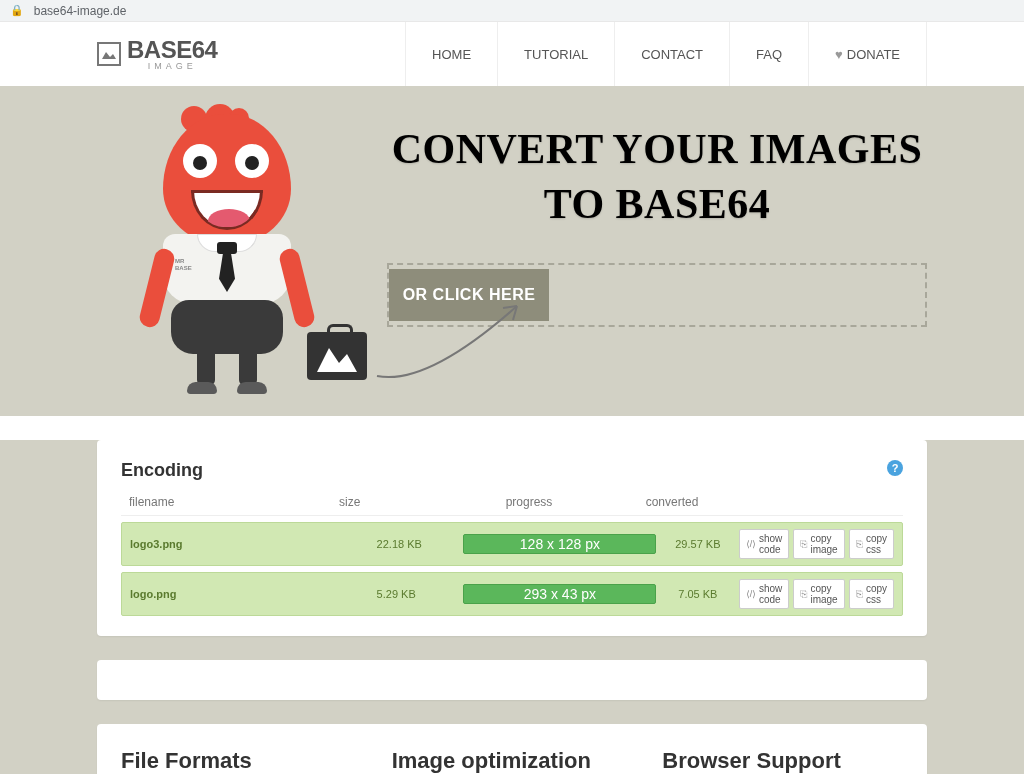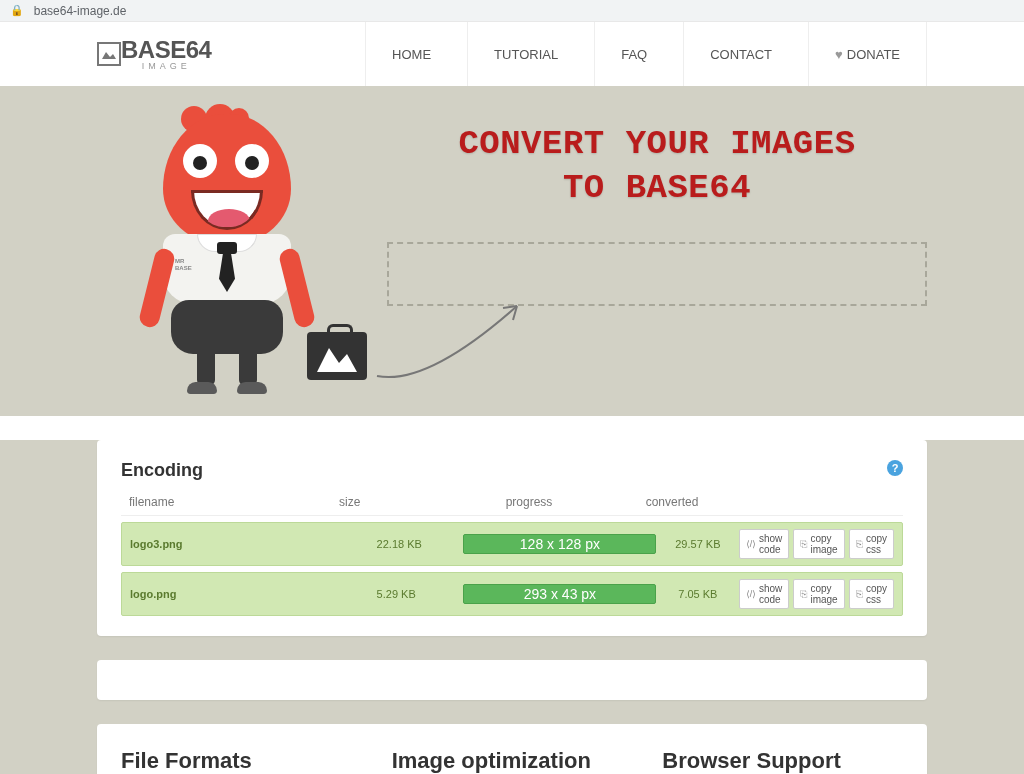--- a/index.html
+++ b/index.html
@@ -10,7 +10,7 @@
   
   .header-wrap { background: #fff; }
   .header { width: 830px; margin: 0 auto; height: 64px; display: flex; align-items: center; }
-  .logo { display: flex; align-items: center; }
+  .logo { display: flex; align-items: center; gap: 6px; }
   .logo-square { width: 24px; height: 24px; border: 2px solid #777; display: flex; align-items: center; justify-content: center; }
   .logo-square svg { width: 14px; height: 10px; }
   .logo-text { display: flex; flex-direction: column; line-height: 1; }

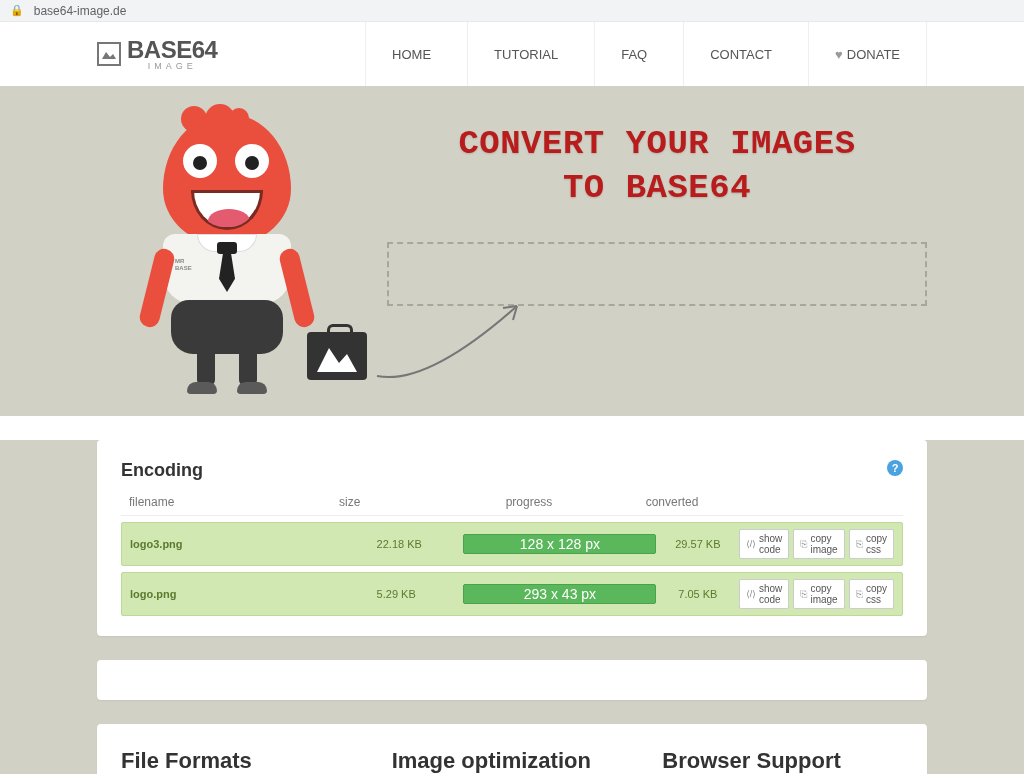--- a/index.html
+++ b/index.html
@@ -17,7 +17,7 @@
   .logo-main { font-family: 'Arial Narrow', Arial, sans-serif; font-weight: 800; font-size: 24px; letter-spacing: -0.5px; color: #555; }
   .logo-sub { font-size: 9px; letter-spacing: 4px; color: #999; text-align: center; }
   .nav { margin-left: auto; display: flex; height: 100%; }
-  .nav a { display: flex; align-items: center; justify-content: center; padding: 0 26px; font-size: 13px; color: #555; text-decoration: none; border-left: 1px solid #eee; height: 100%; position: relative; margin-left: 10px; }
+  .nav a { display: flex; align-items: center; justify-content: center; padding: 0 26px; font-size: 13px; color: #555; text-decoration: none; border-left: 1px solid #eee; height: 100%; position: relative; }
   .nav a:last-child { border-right: 1px solid #eee; }
   .nav a.active::after { content: ""; position: absolute; bottom: -8px; left: 50%; margin-left: -8px; border: 8px solid transparent; border-top-color: #fff; z-index: 5; }
   .heart-icon { color: #999; margin-right: 4px; font-size: 13px; }

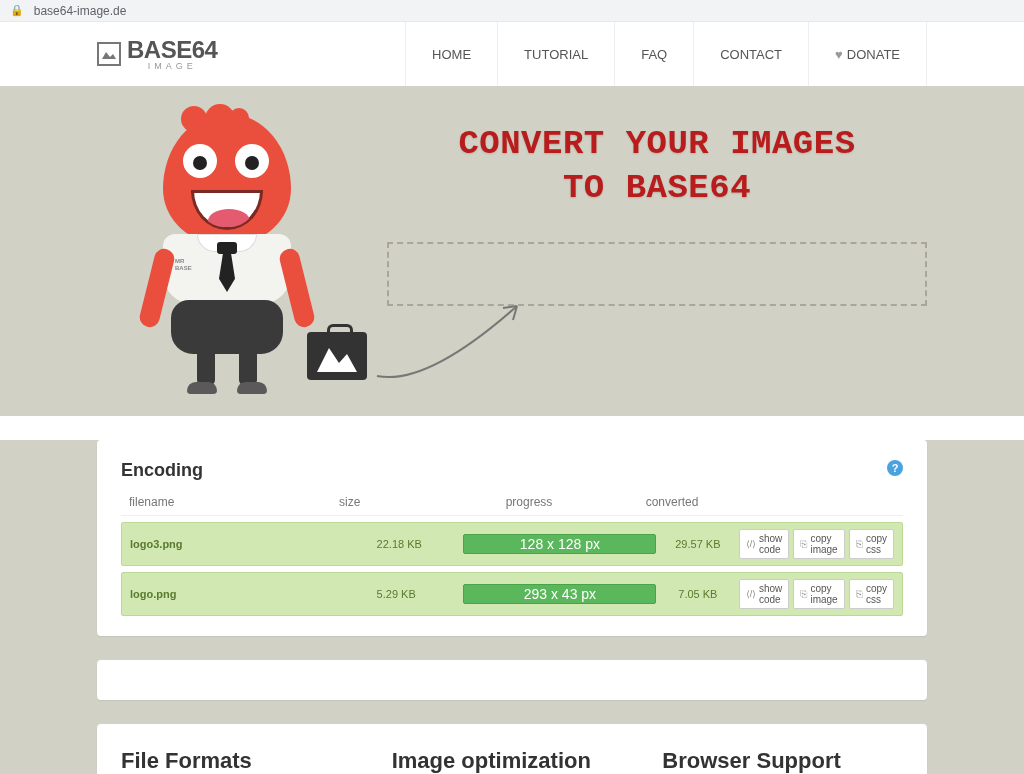--- a/index.html
+++ b/index.html
@@ -112,10 +112,10 @@
           <span>TUTORIAL</span>
         </a>
       <a href="#">
+          <span>CONTACT</span>
+        </a>
+      <a href="#">
           <span>FAQ</span>
-        </a>
-      <a href="#">
-          <span>CONTACT</span>
         </a>
       <a href="#">
           <span class="heart-icon">♥</span>

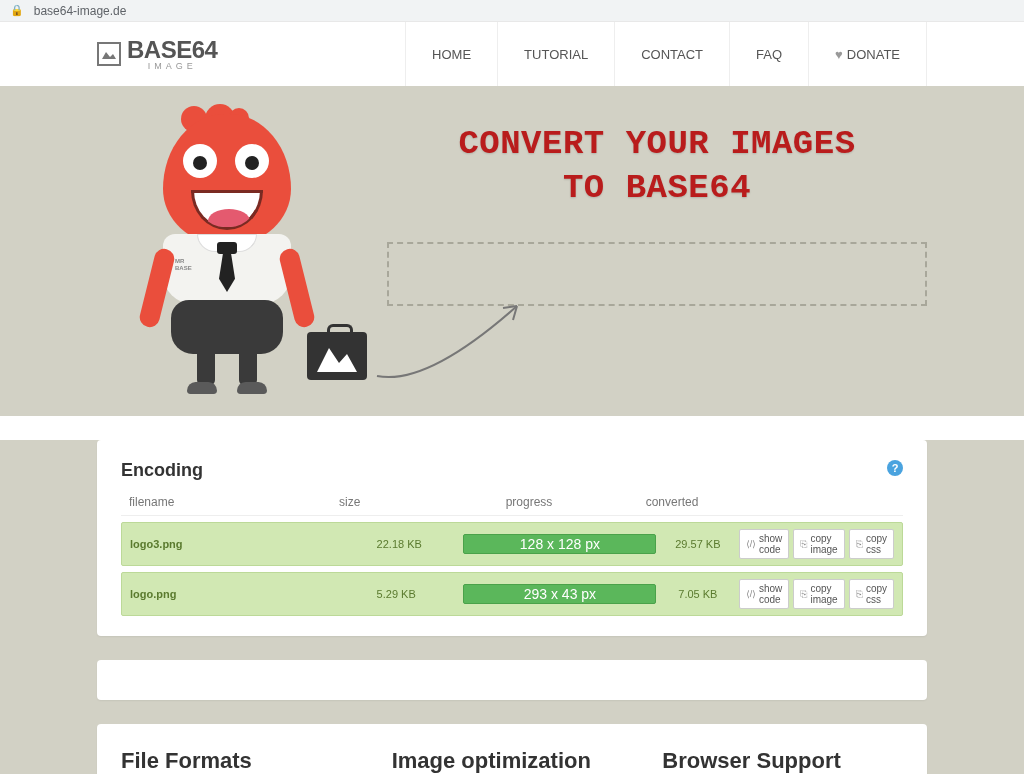--- a/index.html
+++ b/index.html
@@ -57,7 +57,7 @@
   .swoosh svg { width: 100%; height: 100%; }
   
   .hero-right { flex: 1; padding-top: 36px; text-align: center; }
-  .hero-title { font-family: Liberation Mono, monospace; font-size: 34px; font-weight: 800; color: #b91c1c; letter-spacing: 0.5px; line-height: 1.3; text-shadow: 0 1px 2px rgba(0,0,0,0.15); }
+  .hero-title { font-family: Liberation Serif, serif; font-size: 42px; font-weight: 800; color: #000000; letter-spacing: 0.5px; line-height: 1.3; text-shadow: 0 1px 2px rgba(0,0,0,0.15); }
   .drop-zone { margin-top: 32px; height: 64px; border: 2px dashed #a8a79a; display: flex; align-items: center; }
   .drop-text { flex: 1; text-align: center; font-family: 'Arial Narrow', Arial, sans-serif; font-weight: 800; font-size: 16px; letter-spacing: 0.5px; color: #8e8d80; }
   .drop-btn { width: 160px; height: 52px; margin-right: 6px; background: #8e8d7b; color: #fff; display: flex; align-items: center; justify-content: center; font-family: 'Arial Narrow', Arial, sans-serif; font-weight: 800; font-size: 16px; letter-spacing: 0.5px; cursor: pointer; }

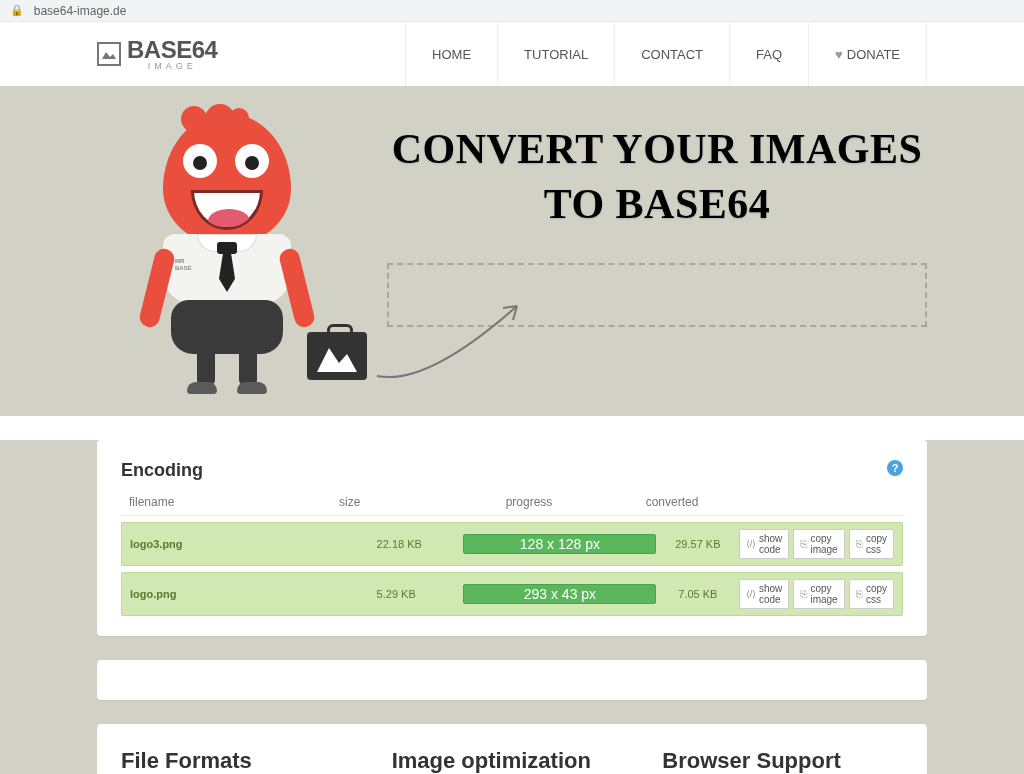--- a/index.html
+++ b/index.html
@@ -171,6 +171,7 @@
         <div>TO BASE64</div>
       </div>
       <div class="drop-zone">
+        <div class="drop-btn">OR CLICK HERE</div>
       </div>
     </div>
   </div>

